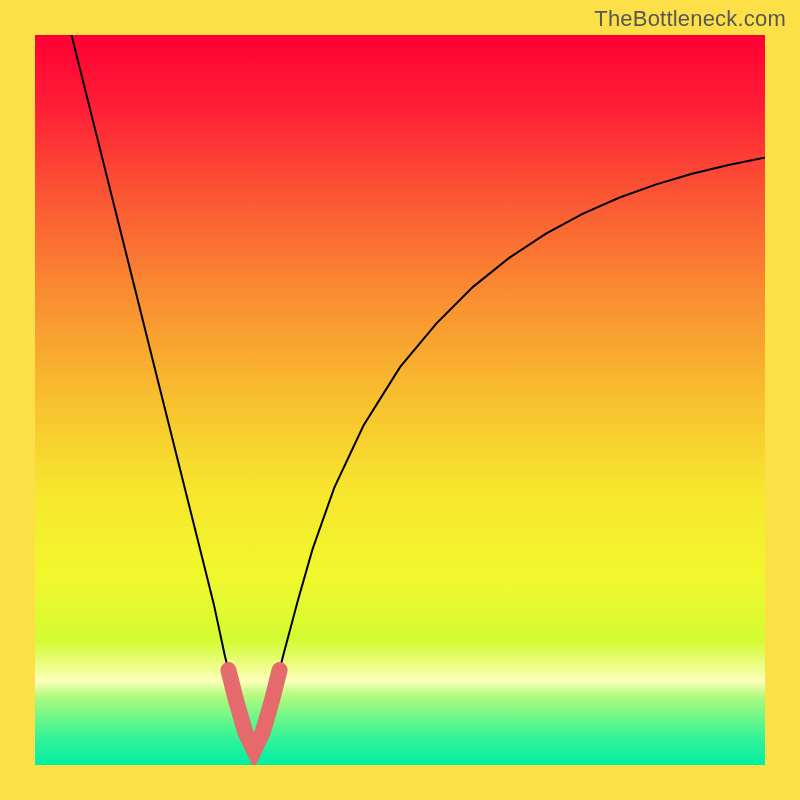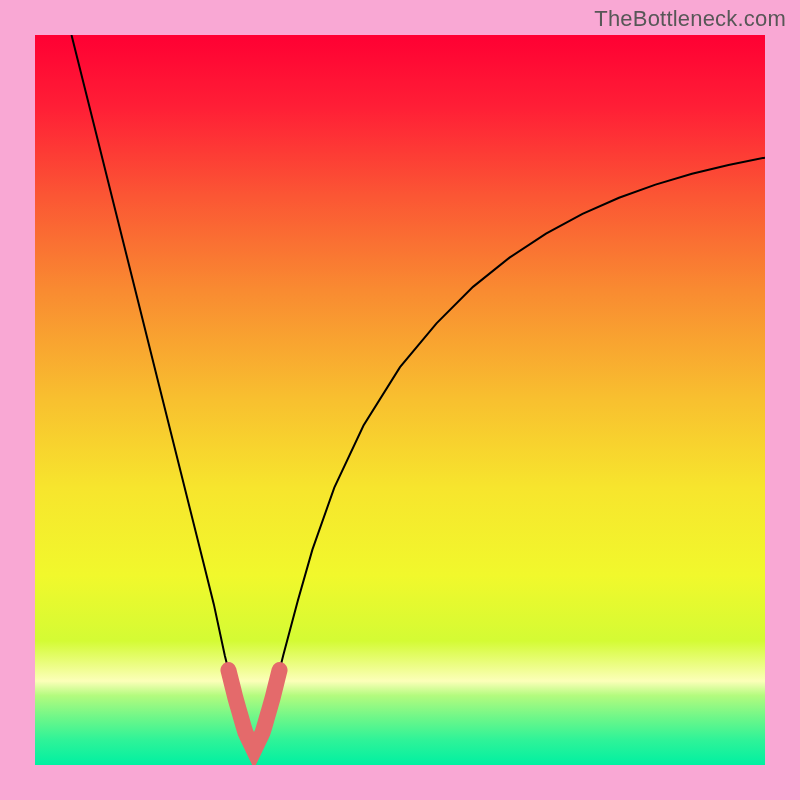--- a/index.html
+++ b/index.html
@@ -7,7 +7,7 @@
   .container {
     width: 800px;
     height: 800px;
-    background: #f9a8d4;
+    background: #fde047;
     position: relative;
   }
   .watermark {

